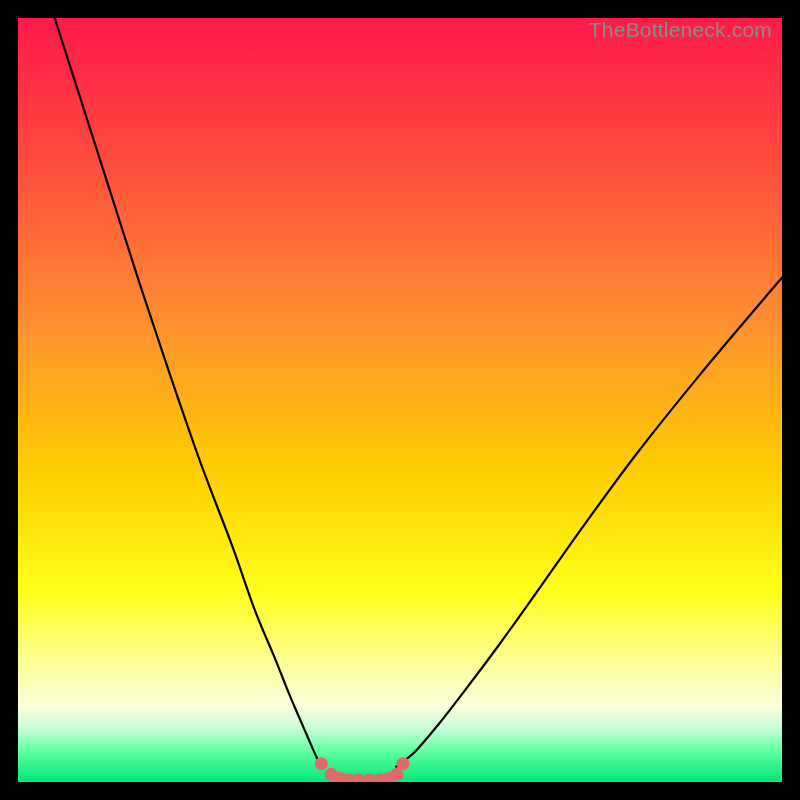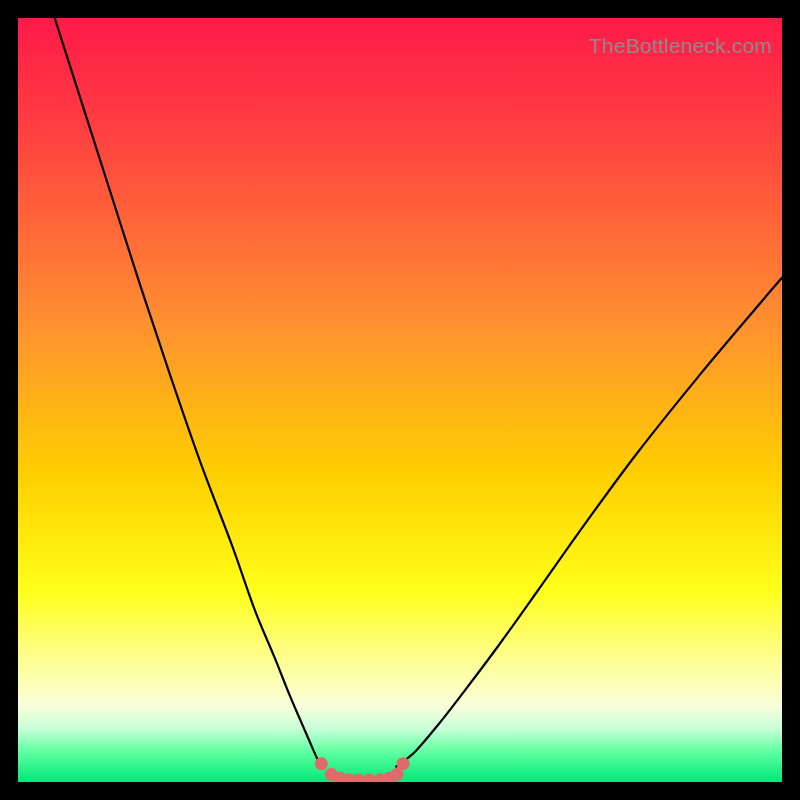--- a/index.html
+++ b/index.html
@@ -28,7 +28,7 @@
   }
   .watermark {
     position: absolute;
-    top: 16px;
+    top: 0px;
     right: 10px;
     color: #8c8c8c;
     font-size: 21px;

